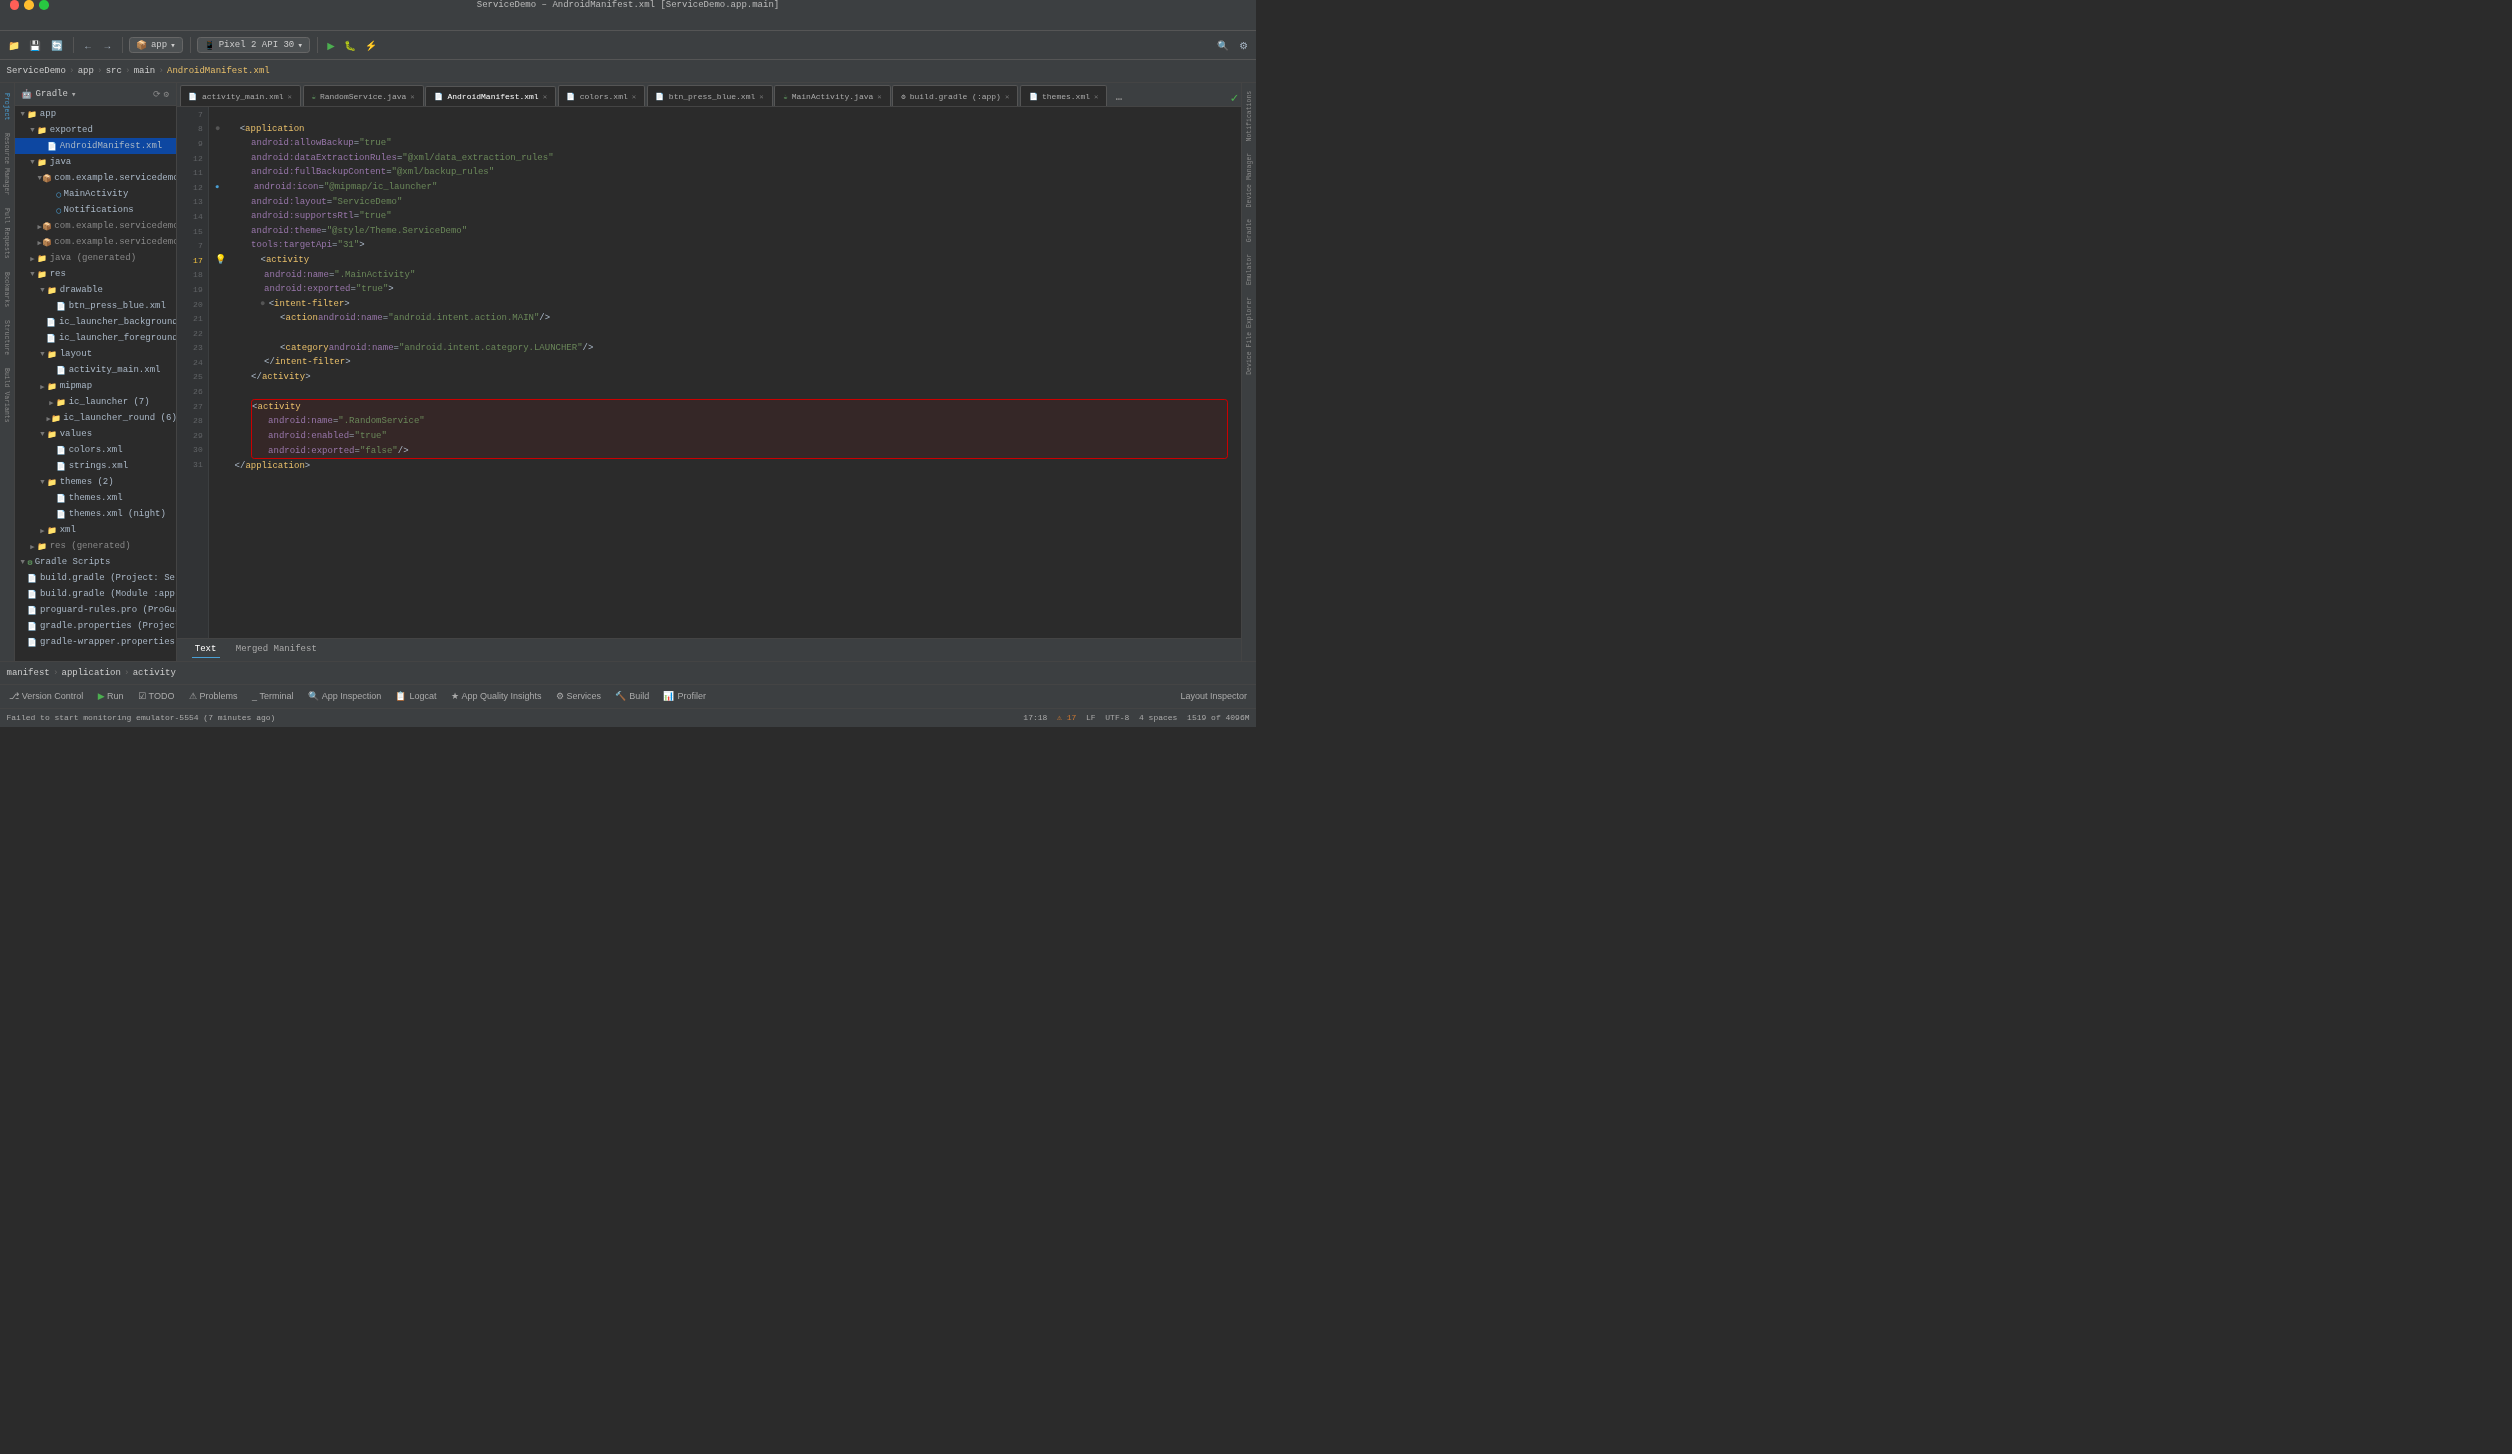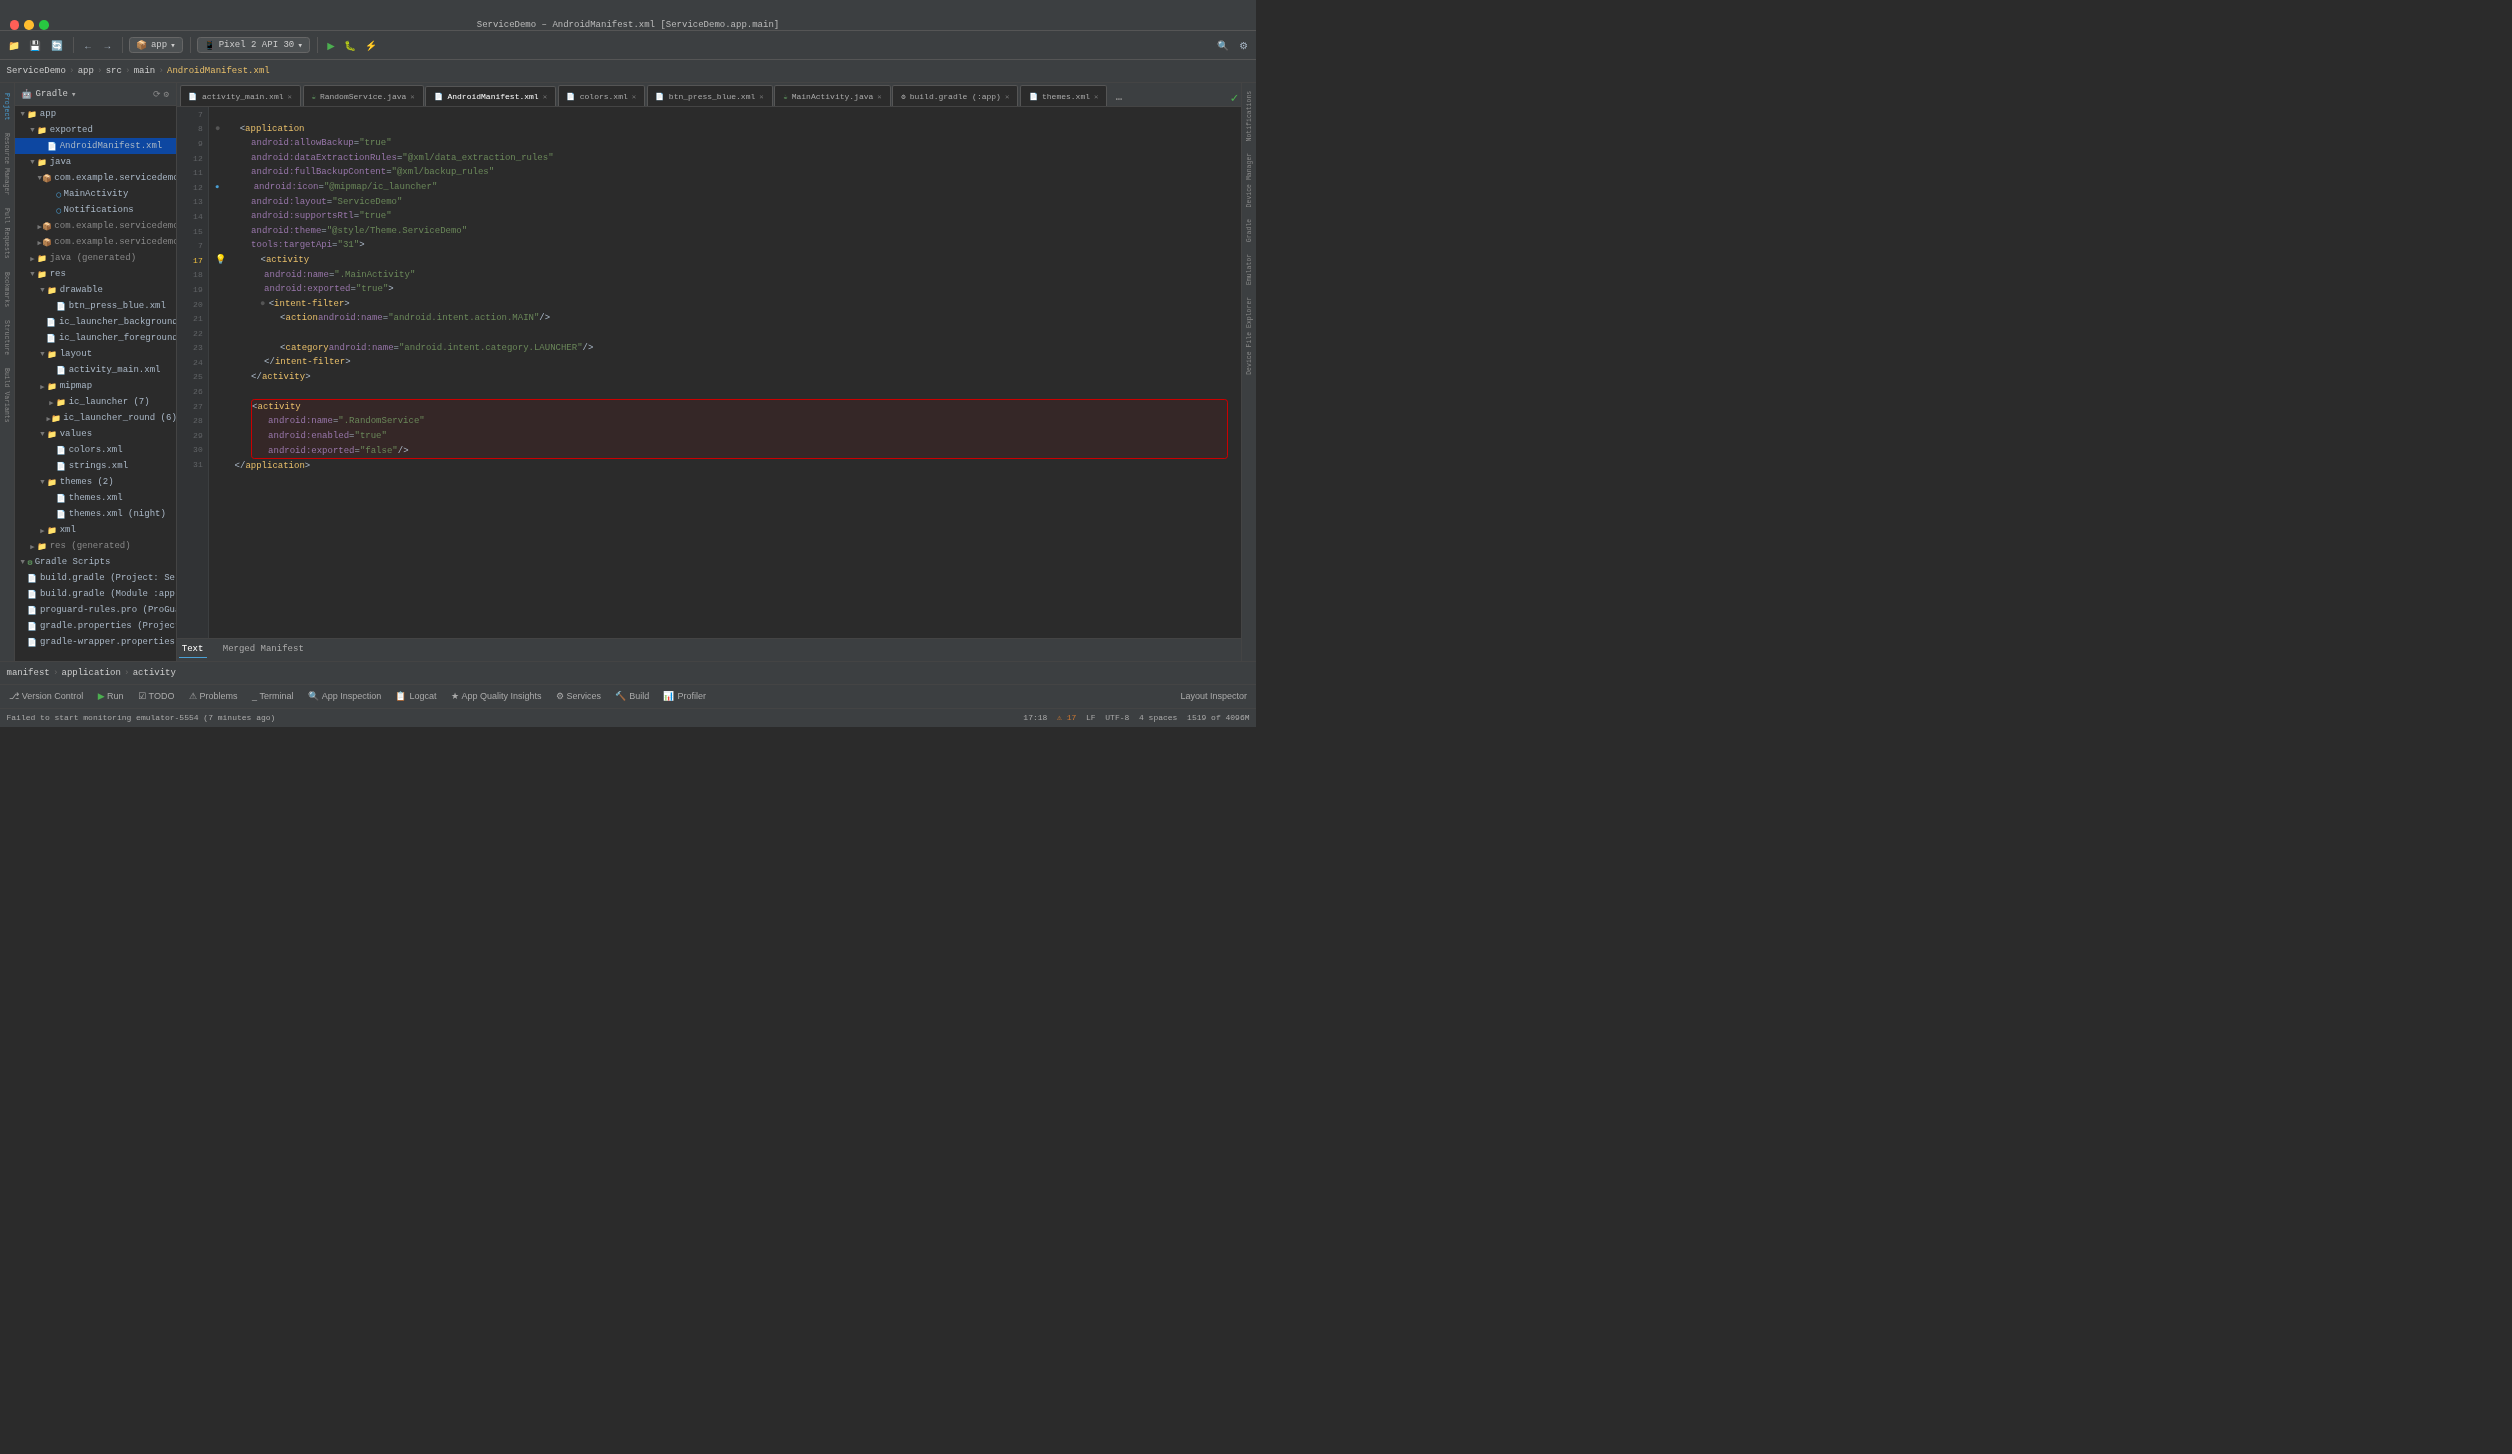--- a/index.html
+++ b/index.html
@@ -17,7 +17,7 @@
       background: #3c3f41;
       height: 31px;
       display: flex;
-      align-items: flex-end;
+      align-items: flex-start;
       justify-content: center;
       position: relative;
       border-bottom: 0.8px solid #555;

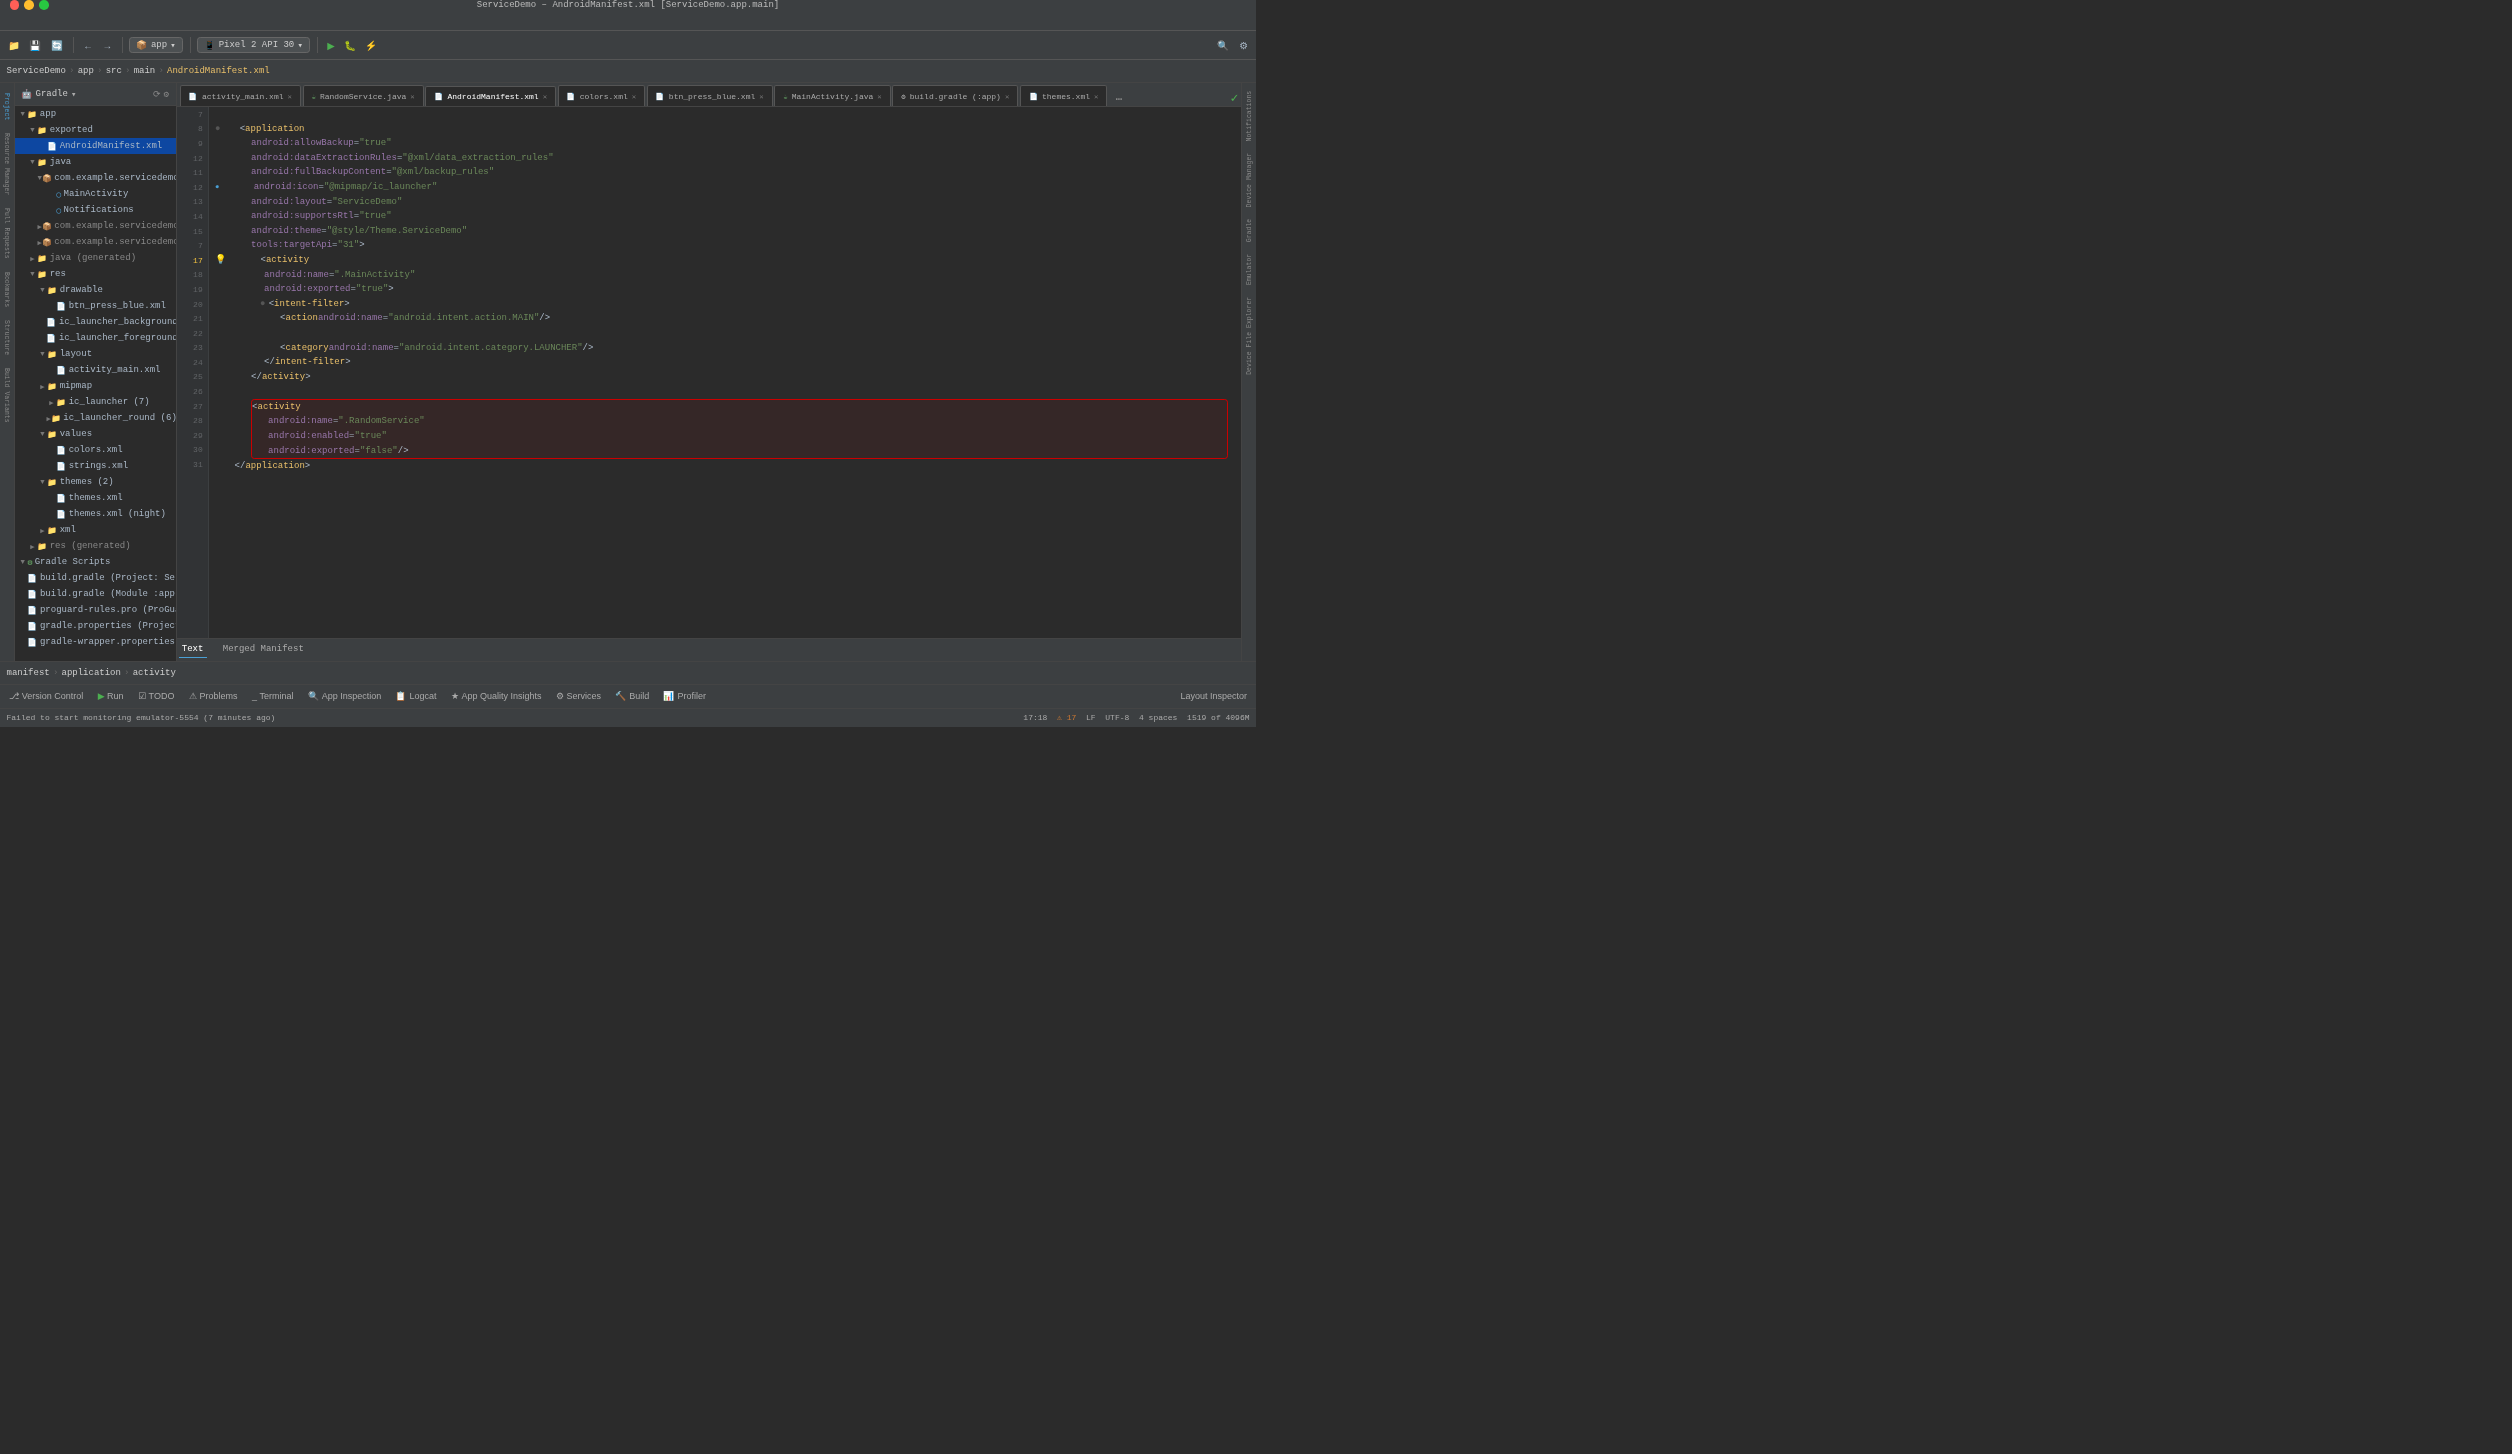--- a/index.html
+++ b/index.html
@@ -230,7 +230,7 @@
       display: flex;
       align-items: center;
       border-top: 0.8px solid #444;
-      padding: 0 2px;
+      padding: 0 15px;
       gap: 13px;
       font-size: 9px;
     }

